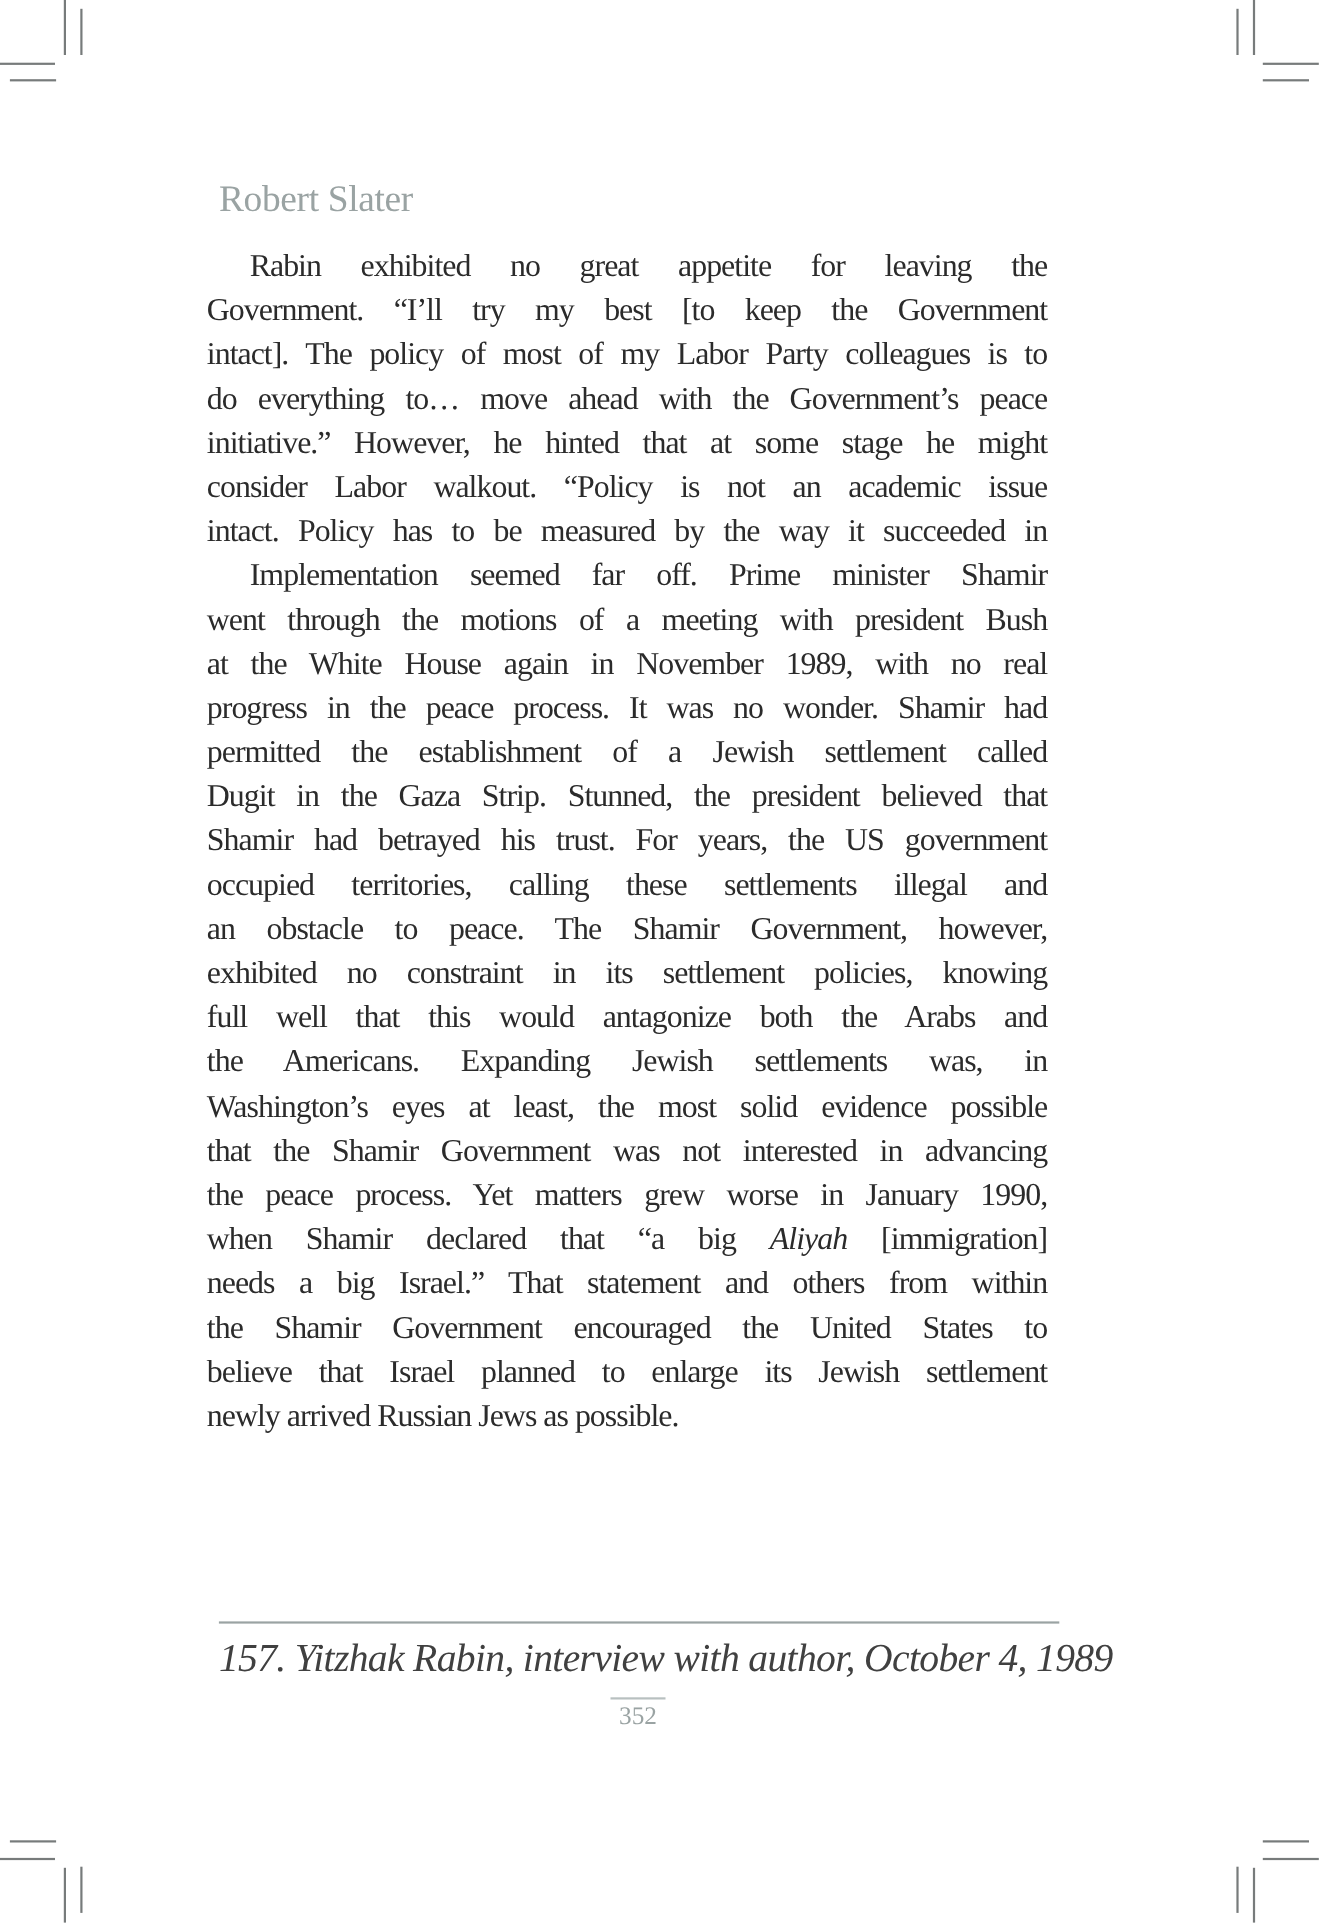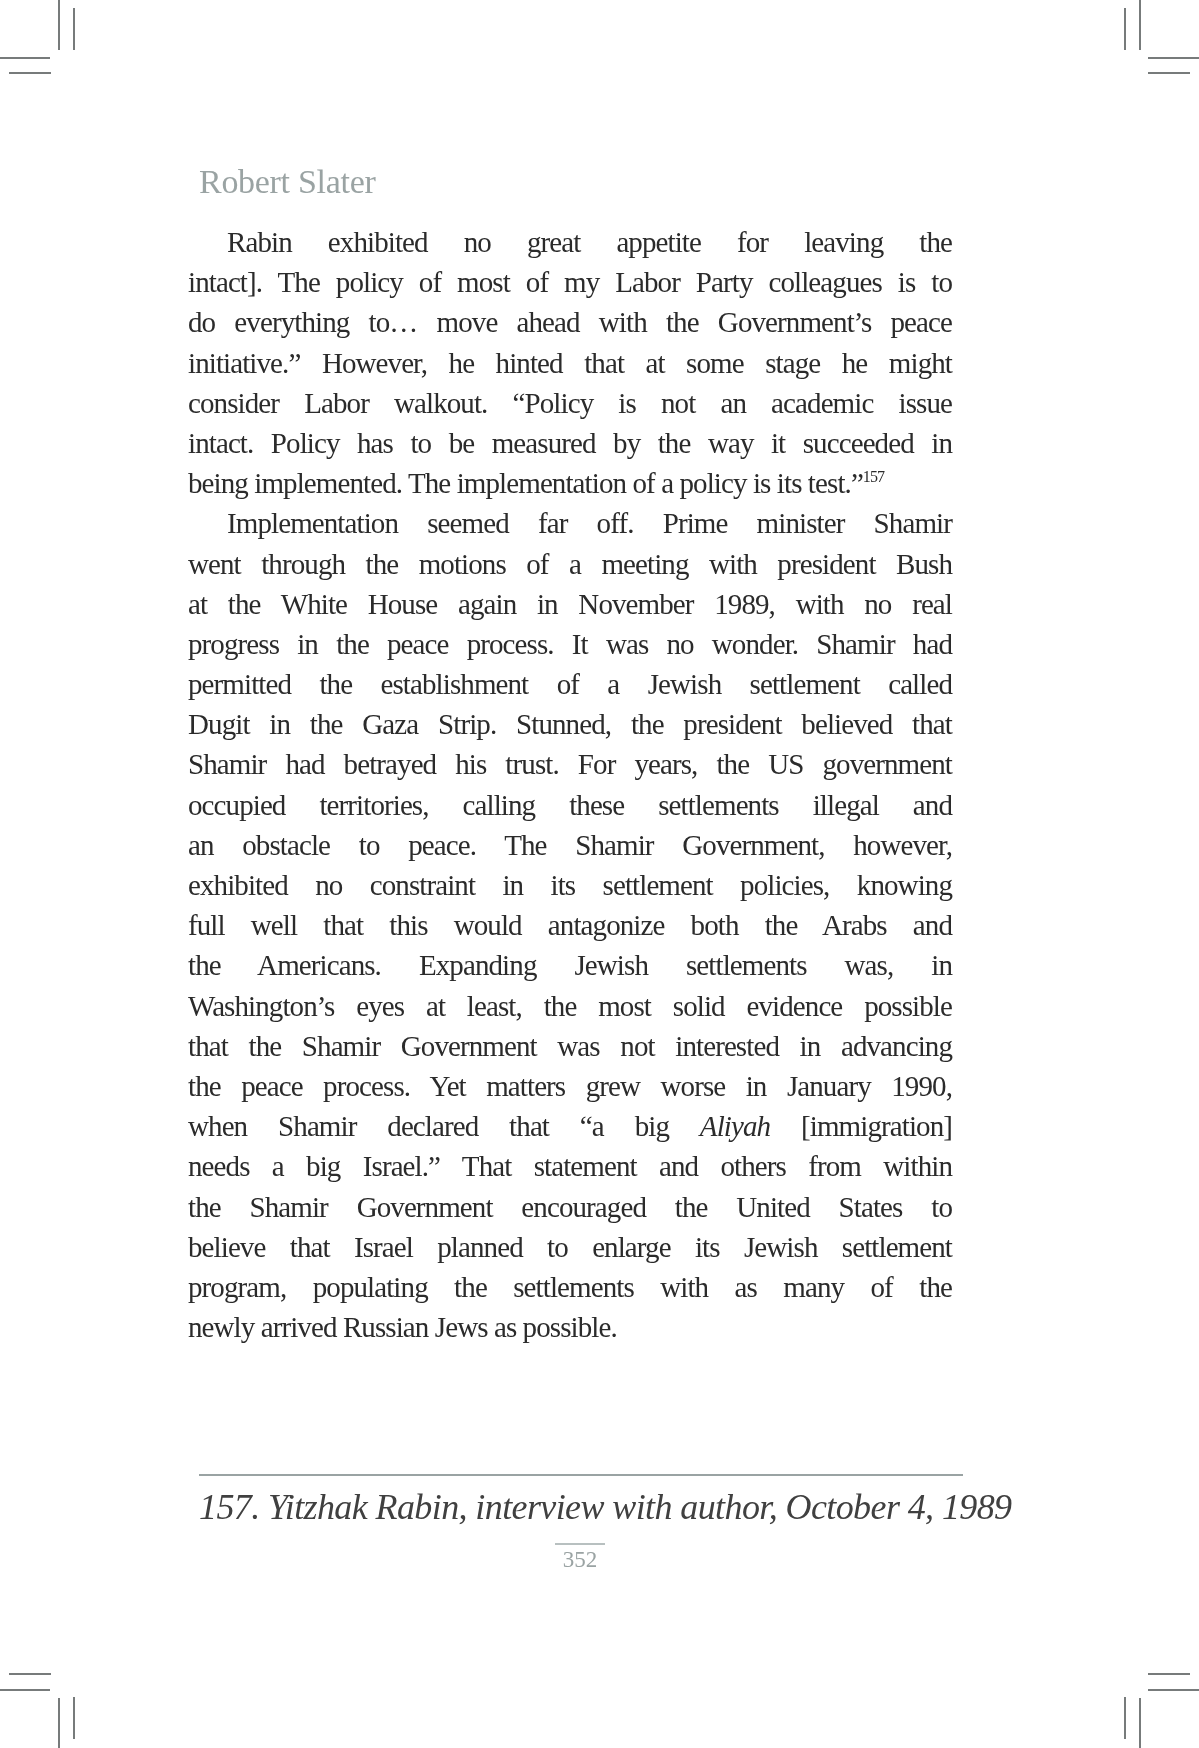--- a/index.html
+++ b/index.html
@@ -44,6 +44,7 @@
 <div class="body-text">
   <div id="para-1">
       <div class="line indent" style="display: block; width: 764px; text-align-last: justify; box-sizing: border-box;">Rabin exhibited no great appetite for leaving the</div>
+      <div class="line" style="display: block; width: 764px; text-align-last: justify; box-sizing: border-box;">Government. “I’ll try my best [to keep the Government</div>
       <div class="line" style="display: block; width: 764px; text-align-last: justify; box-sizing: border-box;">intact]. The policy of most of my Labor Party colleagues is to</div>
       <div class="line" style="display: block; width: 764px; text-align-last: justify; box-sizing: border-box;">do everything to… move ahead with the Government’s peace</div>
       <div class="line" style="display: block; width: 764px; text-align-last: justify; box-sizing: border-box;">initiative.” However, he hinted that at some stage he might</div>

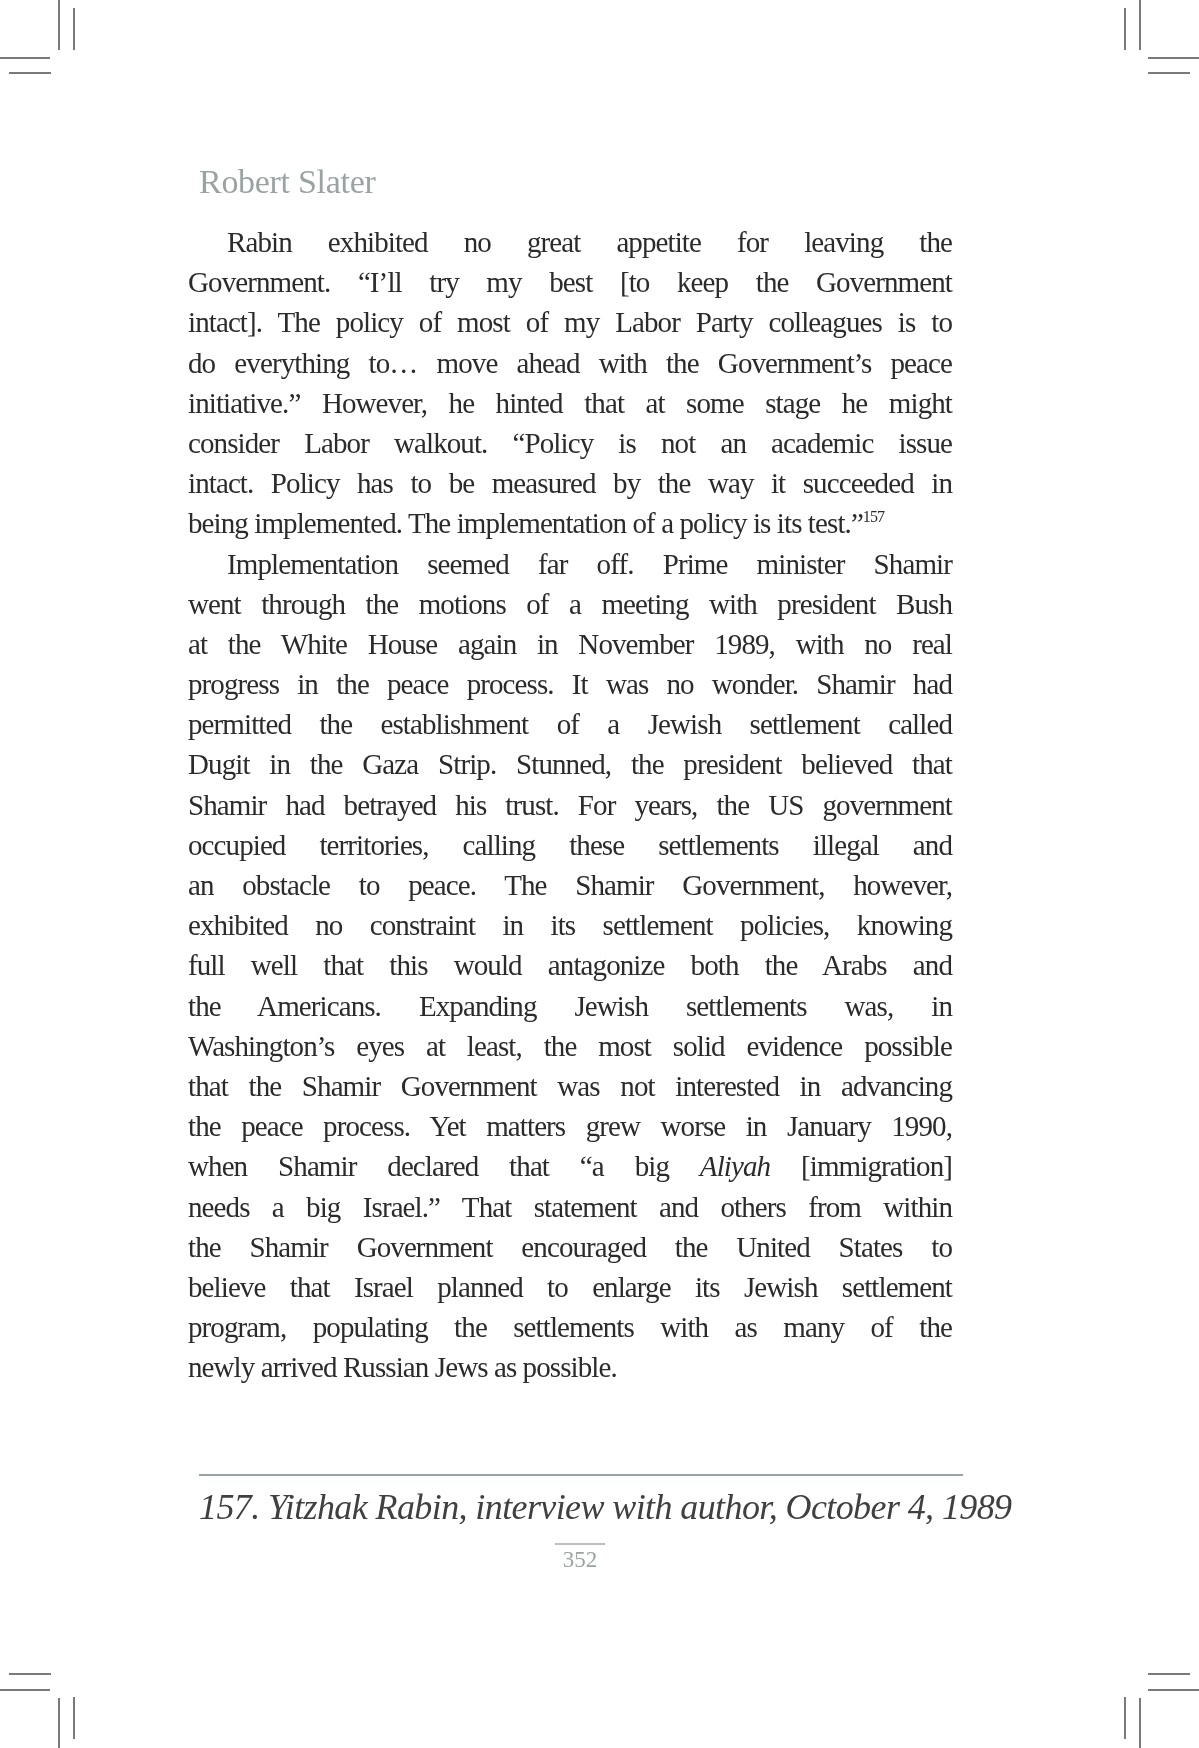--- a/index.html
+++ b/index.html
@@ -50,7 +50,6 @@
       <div class="line" style="display: block; width: 764px; text-align-last: justify; box-sizing: border-box;">initiative.” However, he hinted that at some stage he might</div>
       <div class="line" style="display: block; width: 764px; text-align-last: justify; box-sizing: border-box;">consider Labor walkout. “Policy is not an academic issue</div>
       <div class="line" style="display: block; width: 764px; text-align-last: justify; box-sizing: border-box;">intact. Policy has to be measured by the way it succeeded in</div>
-      <div class="line last" style="display: block; width: auto; text-align-last: auto;">being implemented. The implementation of a policy is its test.”<sup>157</sup></div>
     </div>
   <div id="para-2">
       <div class="line indent" style="display: block; width: 764px; text-align-last: justify; box-sizing: border-box;">Implementation seemed far off. Prime minister Shamir</div>

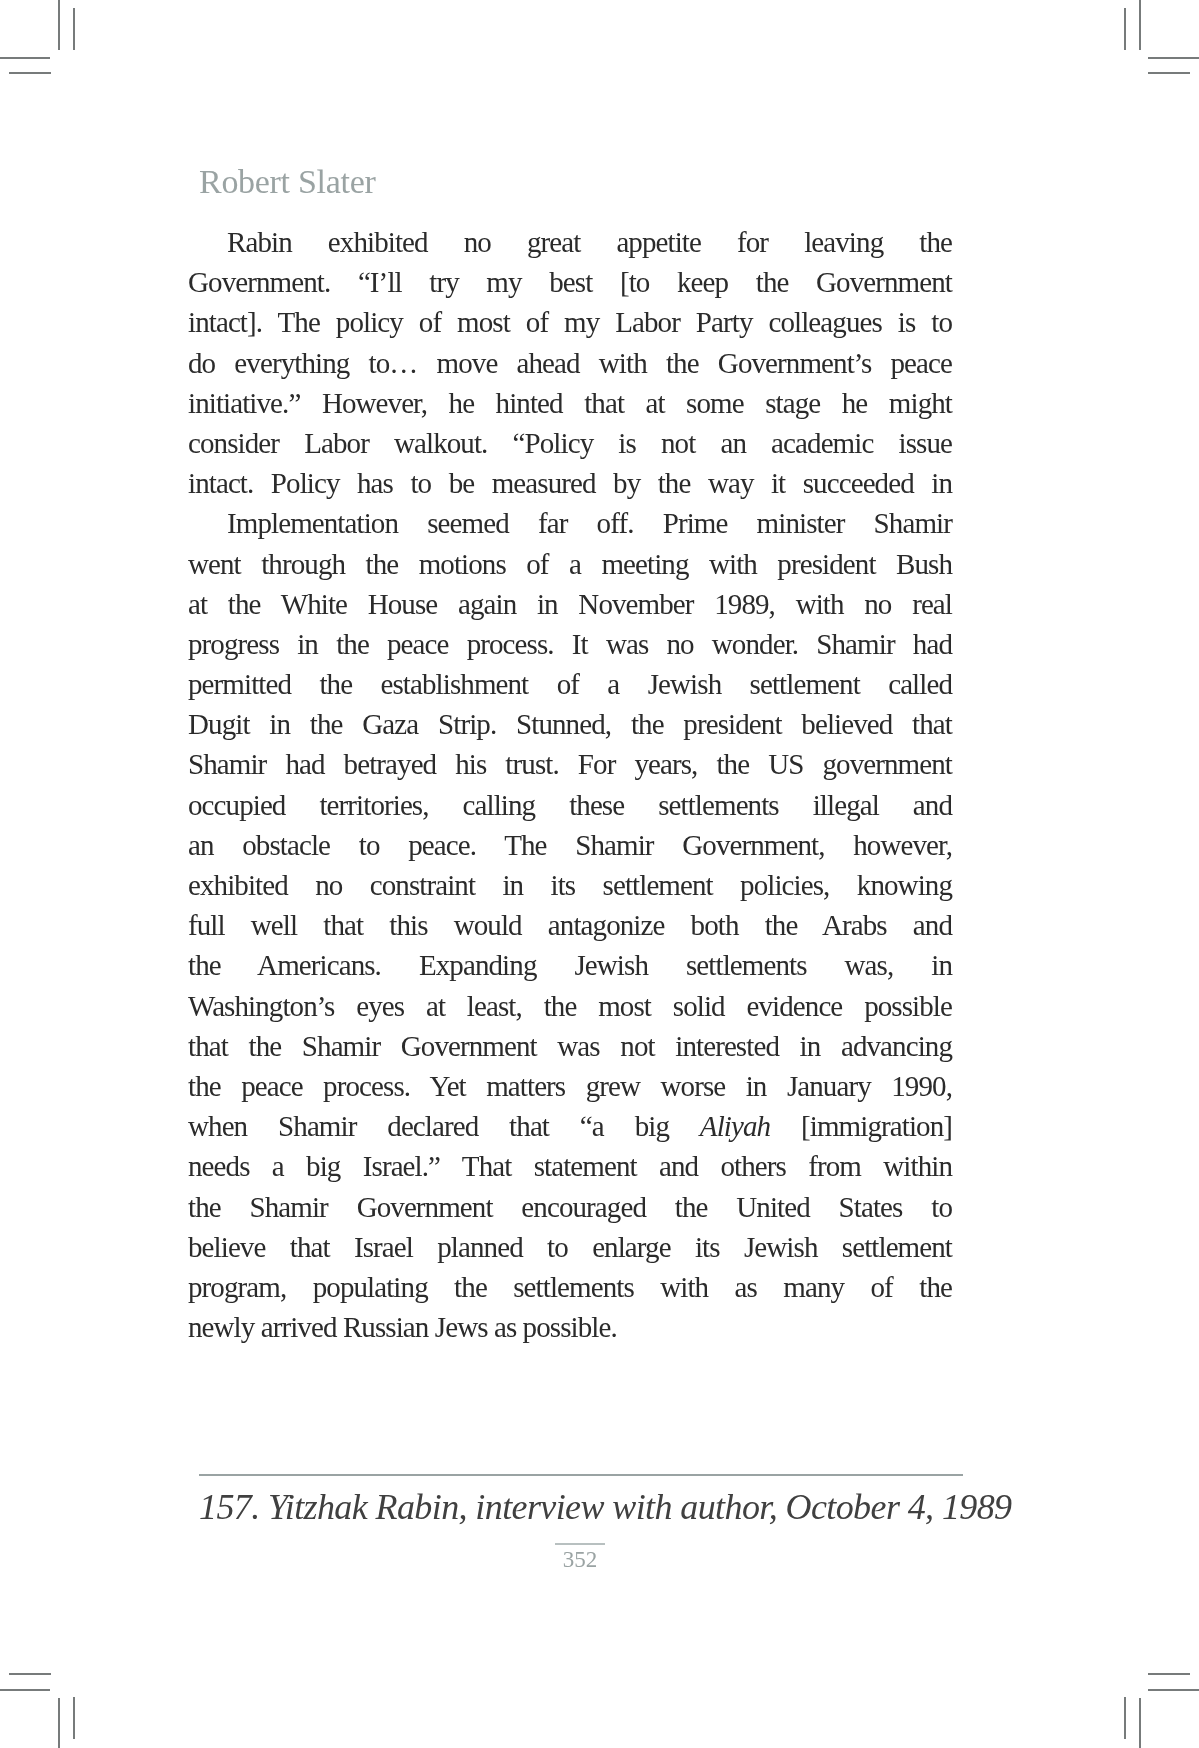--- a/index.html
+++ b/index.html
@@ -71,7 +71,6 @@
       <div class="line" style="display: block; width: 764px; text-align-last: justify; box-sizing: border-box;">needs a big Israel.” That statement and others from within</div>
       <div class="line" style="display: block; width: 764px; text-align-last: justify; box-sizing: border-box;">the Shamir Government encouraged the United States to</div>
       <div class="line" style="display: block; width: 764px; text-align-last: justify; box-sizing: border-box;">believe that Israel planned to enlarge its Jewish settlement</div>
-      <div class="line" style="display: block; width: 764px; text-align-last: justify; box-sizing: border-box;">program, populating the settlements with as many of the</div>
       <div class="line last" style="display: block; width: auto; text-align-last: auto;">newly arrived Russian Jews as possible.</div>
     </div>
 </div>

